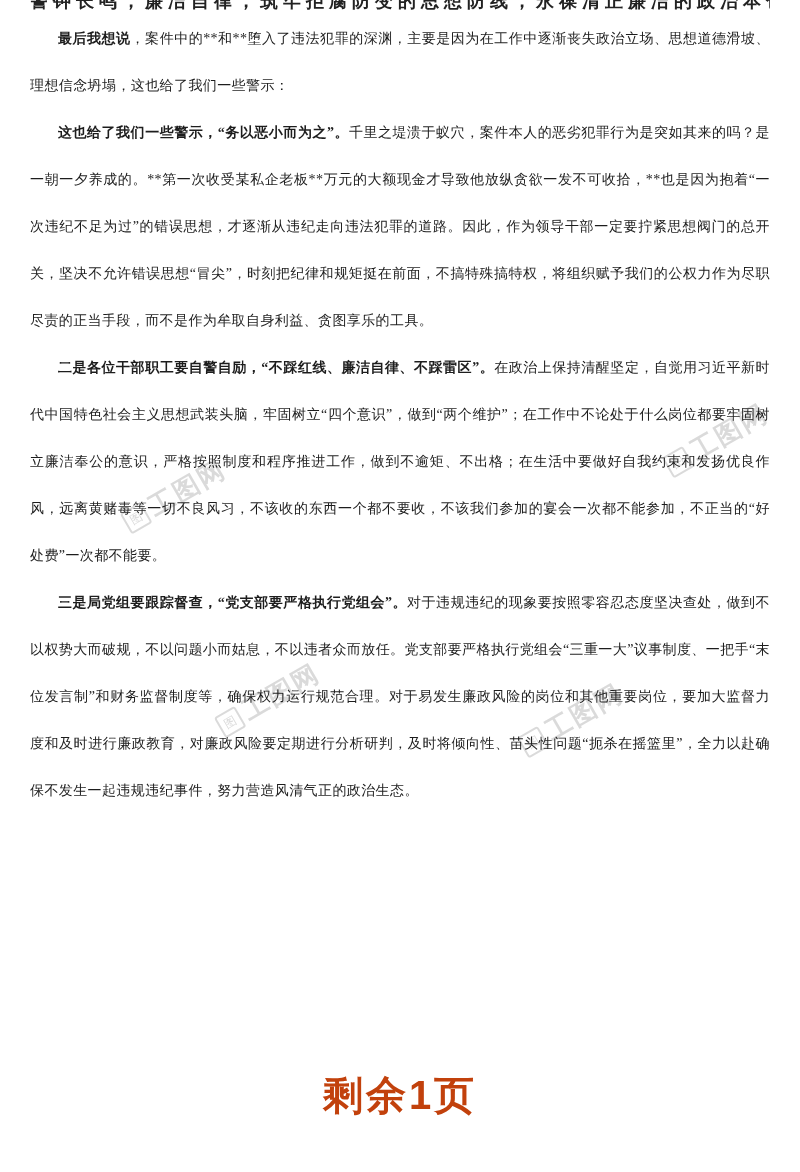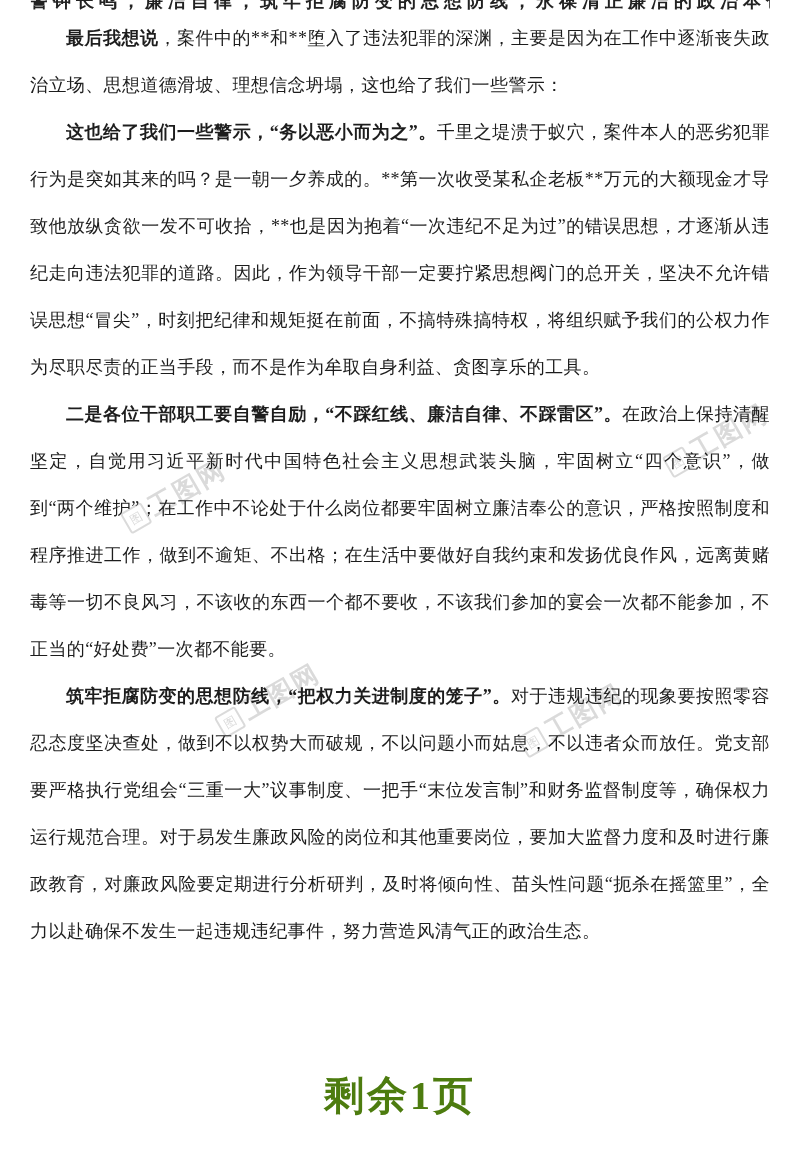--- a/index.html
+++ b/index.html
@@ -30,7 +30,7 @@
   }
   .doc-text p{
     margin:0;
-    font-size:18px;
+    font-size:14px;
     line-height:47px;
     text-align:justify;
     text-indent:2em;

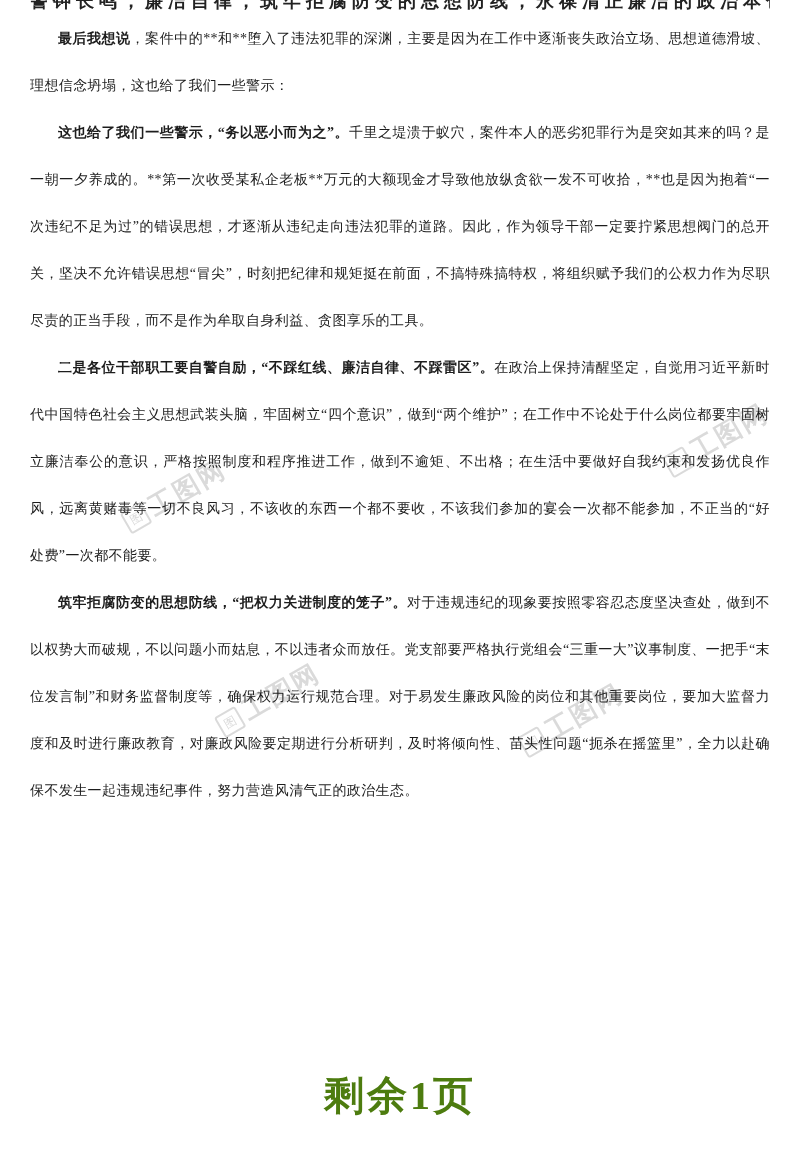--- a/index.html
+++ b/index.html
@@ -122,7 +122,7 @@
       </p>
 
       <p>
-        <span class="lead">筑牢拒腐防变的思想防线，“把权力关进制度的笼子”。</span><span>对于违规违纪的现象要按照零容忍态度坚决查处，做到不以权势大而破规，不以问题小而姑息，不以违者众而放任。党支部要严格执行党组会“三重一大”议事制度、一把手“末位发言制”和财务监督制度等，确保权力运行规范合理。对于易发生廉政风险的岗位和其他重要岗位，要加大监督力度和及时进行廉政教育，对廉政风险要定期进行分析研判，及时将倾向性、苗头性问题“扼杀在摇篮里”，全力以赴确保不发生一起违规违纪事件，努力营造风清气正的政治生态。</span>
+        <span class="lead">三是局党组要跟踪督查，“党支部要严格执行党组会”。</span><span>对于违规违纪的现象要按照零容忍态度坚决查处，做到不以权势大而破规，不以问题小而姑息，不以违者众而放任。党支部要严格执行党组会“三重一大”议事制度、一把手“末位发言制”和财务监督制度等，确保权力运行规范合理。对于易发生廉政风险的岗位和其他重要岗位，要加大监督力度和及时进行廉政教育，对廉政风险要定期进行分析研判，及时将倾向性、苗头性问题“扼杀在摇篮里”，全力以赴确保不发生一起违规违纪事件，努力营造风清气正的政治生态。</span>
       </p>
 
     </div>

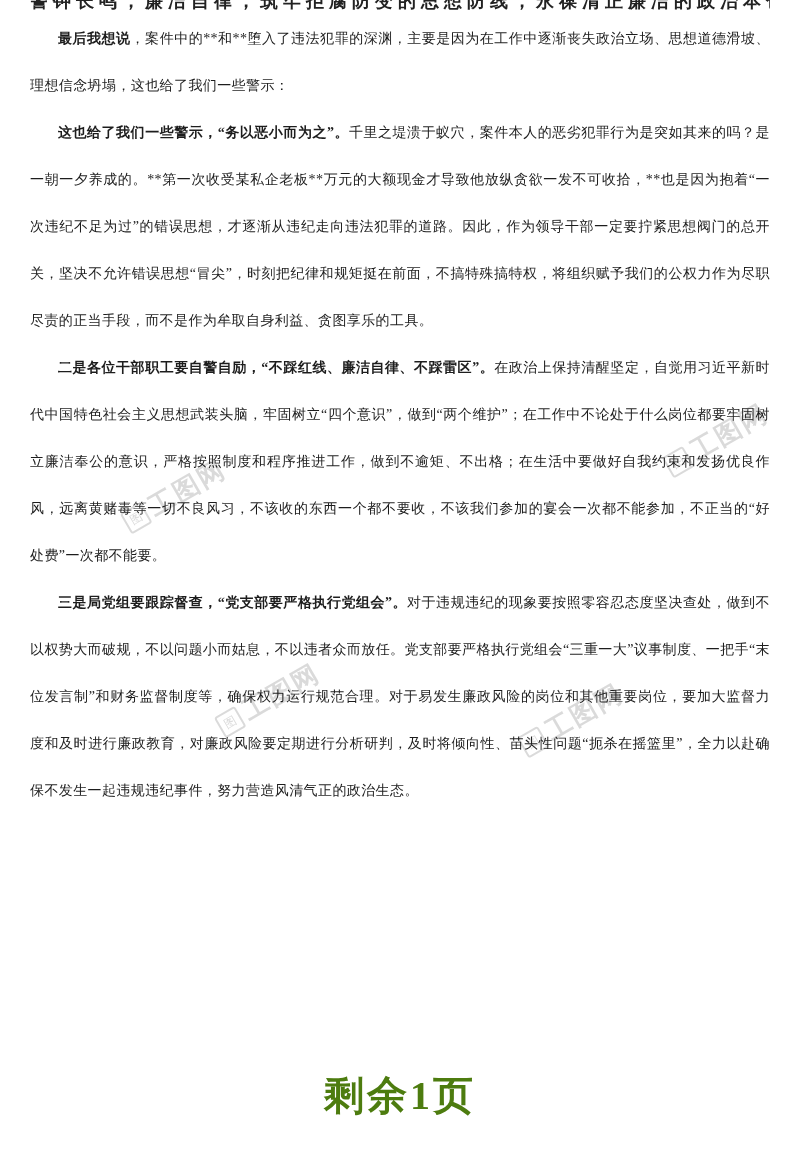--- a/index.html
+++ b/index.html
@@ -48,10 +48,10 @@
     justify-content:center;
     align-items:baseline;
     gap:30px;
-    font-family:Liberation Serif, serif;
+    font-family:Liberation Sans, sans-serif;
     font-weight:700;
     font-size:40px;
-    color:#4d7c0f;
+    color:#c2410c;
     letter-spacing:3px;
   }
   .watermark{

